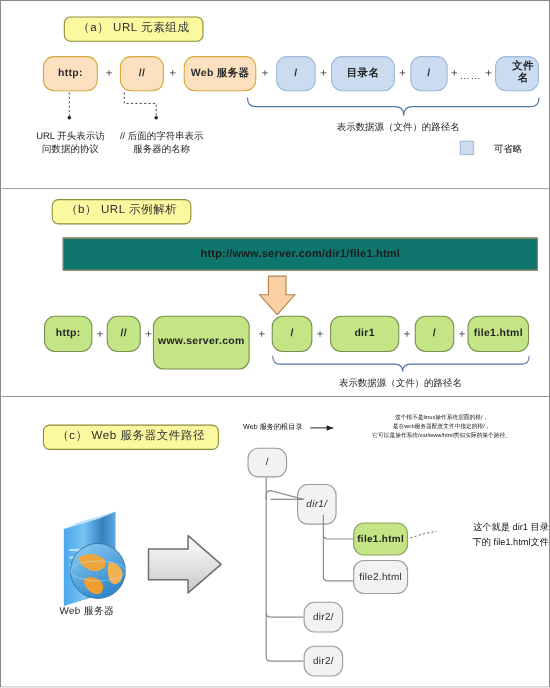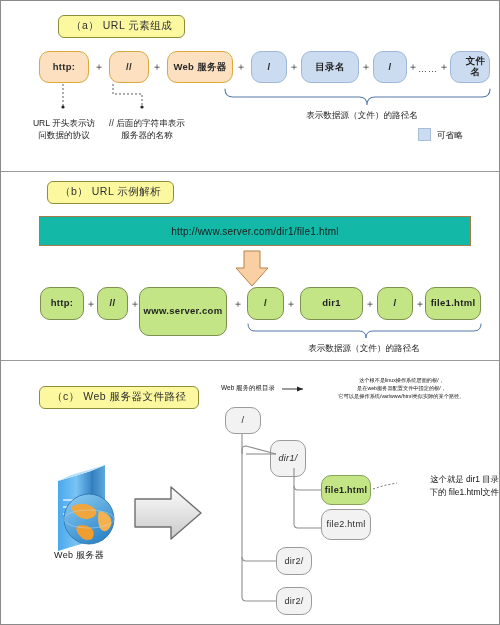--- a/index.html
+++ b/index.html
@@ -152,6 +152,7 @@
     position: absolute;
     font-size: 8.6px;
     color: #111;
+    margin-left: 12px;
   }
   .svg-layer { position: absolute; left: 0; top: 0; }
   .label-web-root {

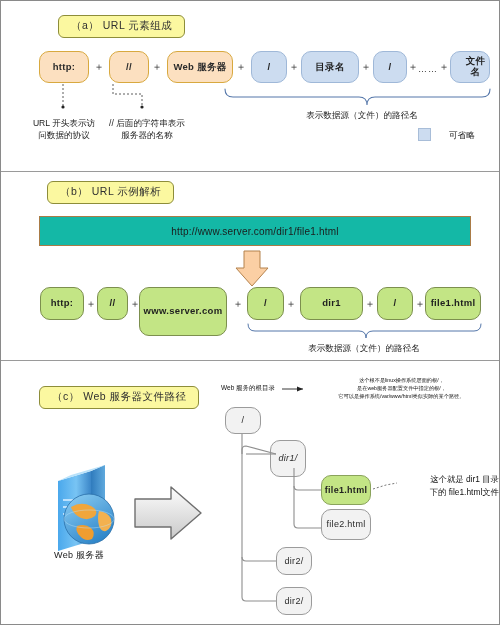--- a/index.html
+++ b/index.html
@@ -130,15 +130,16 @@
   .urlbar {
     position: absolute;
     box-sizing: border-box;
-    background: #14b8a6;
+    background: #0f766e;
     border: 1.3px solid #a97b46;
     display: flex;
     align-items: center;
     justify-content: center;
     font-size: 10px;
-    font-weight: normal;
+    font-weight: bold;
     color: #1c1c1c;
     letter-spacing: 0.2px;
+    margin-left: 18px;
   }
   .legend-sw {
     position: absolute;

